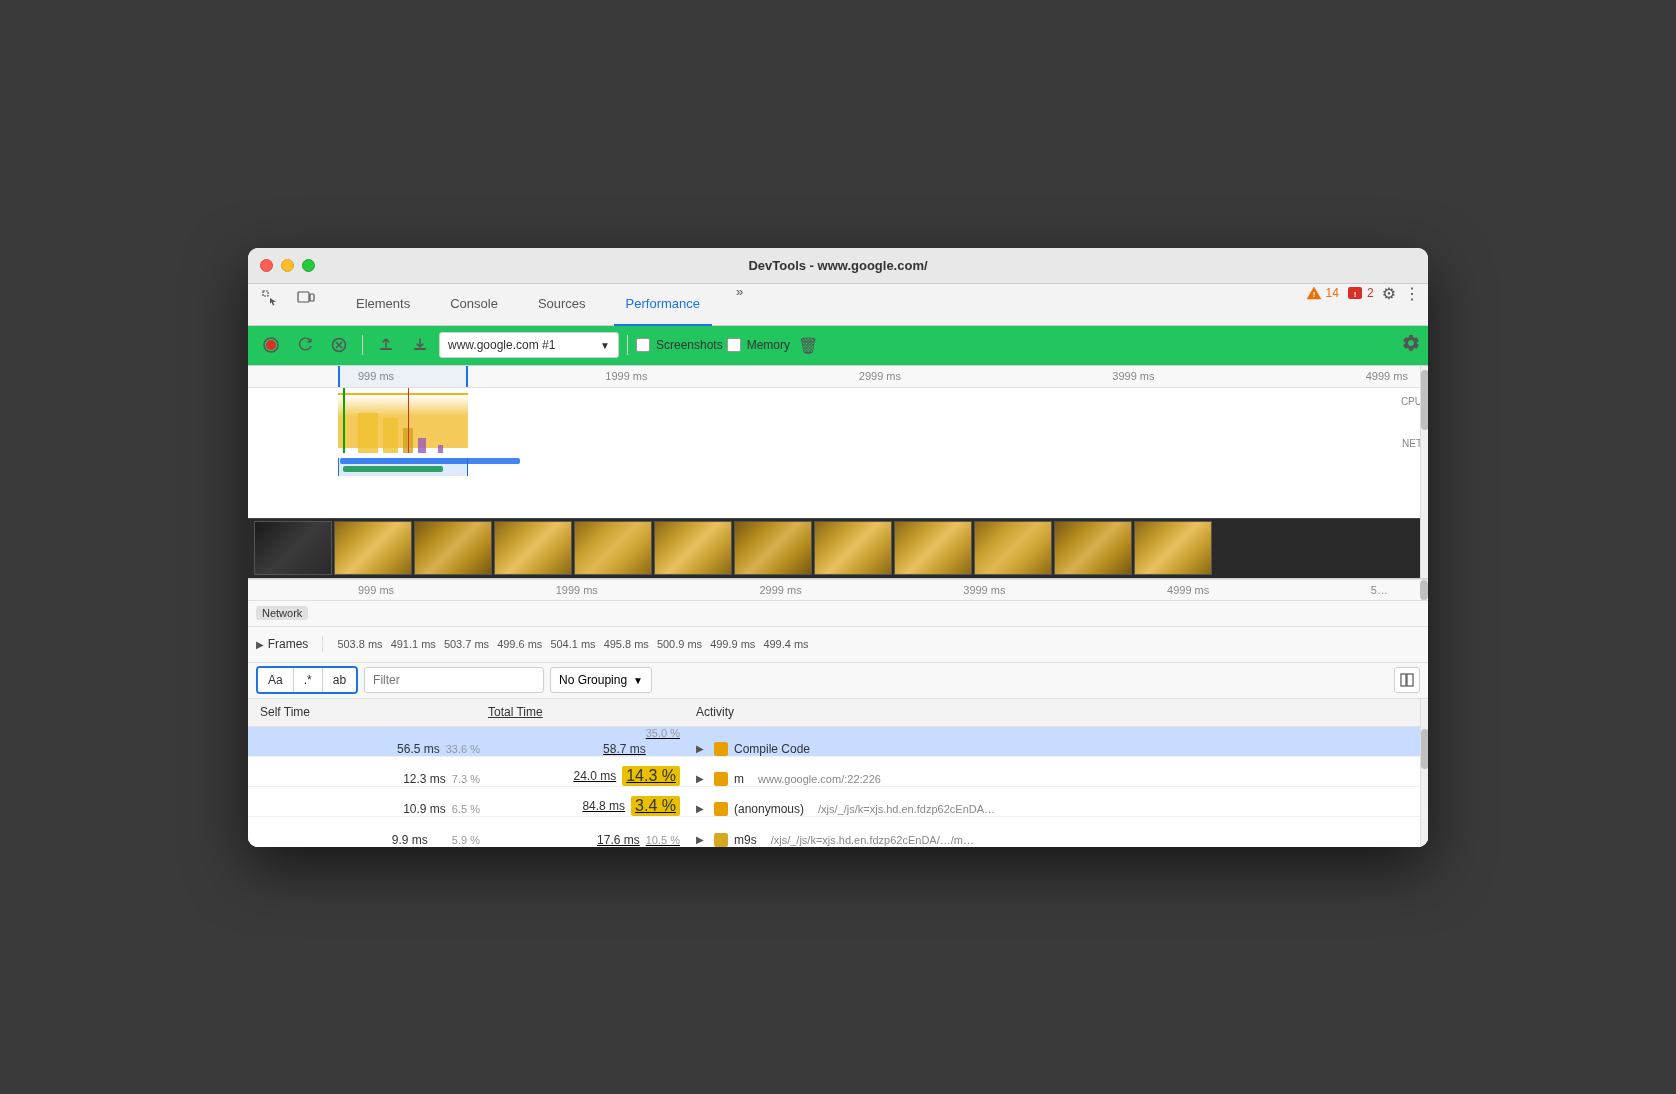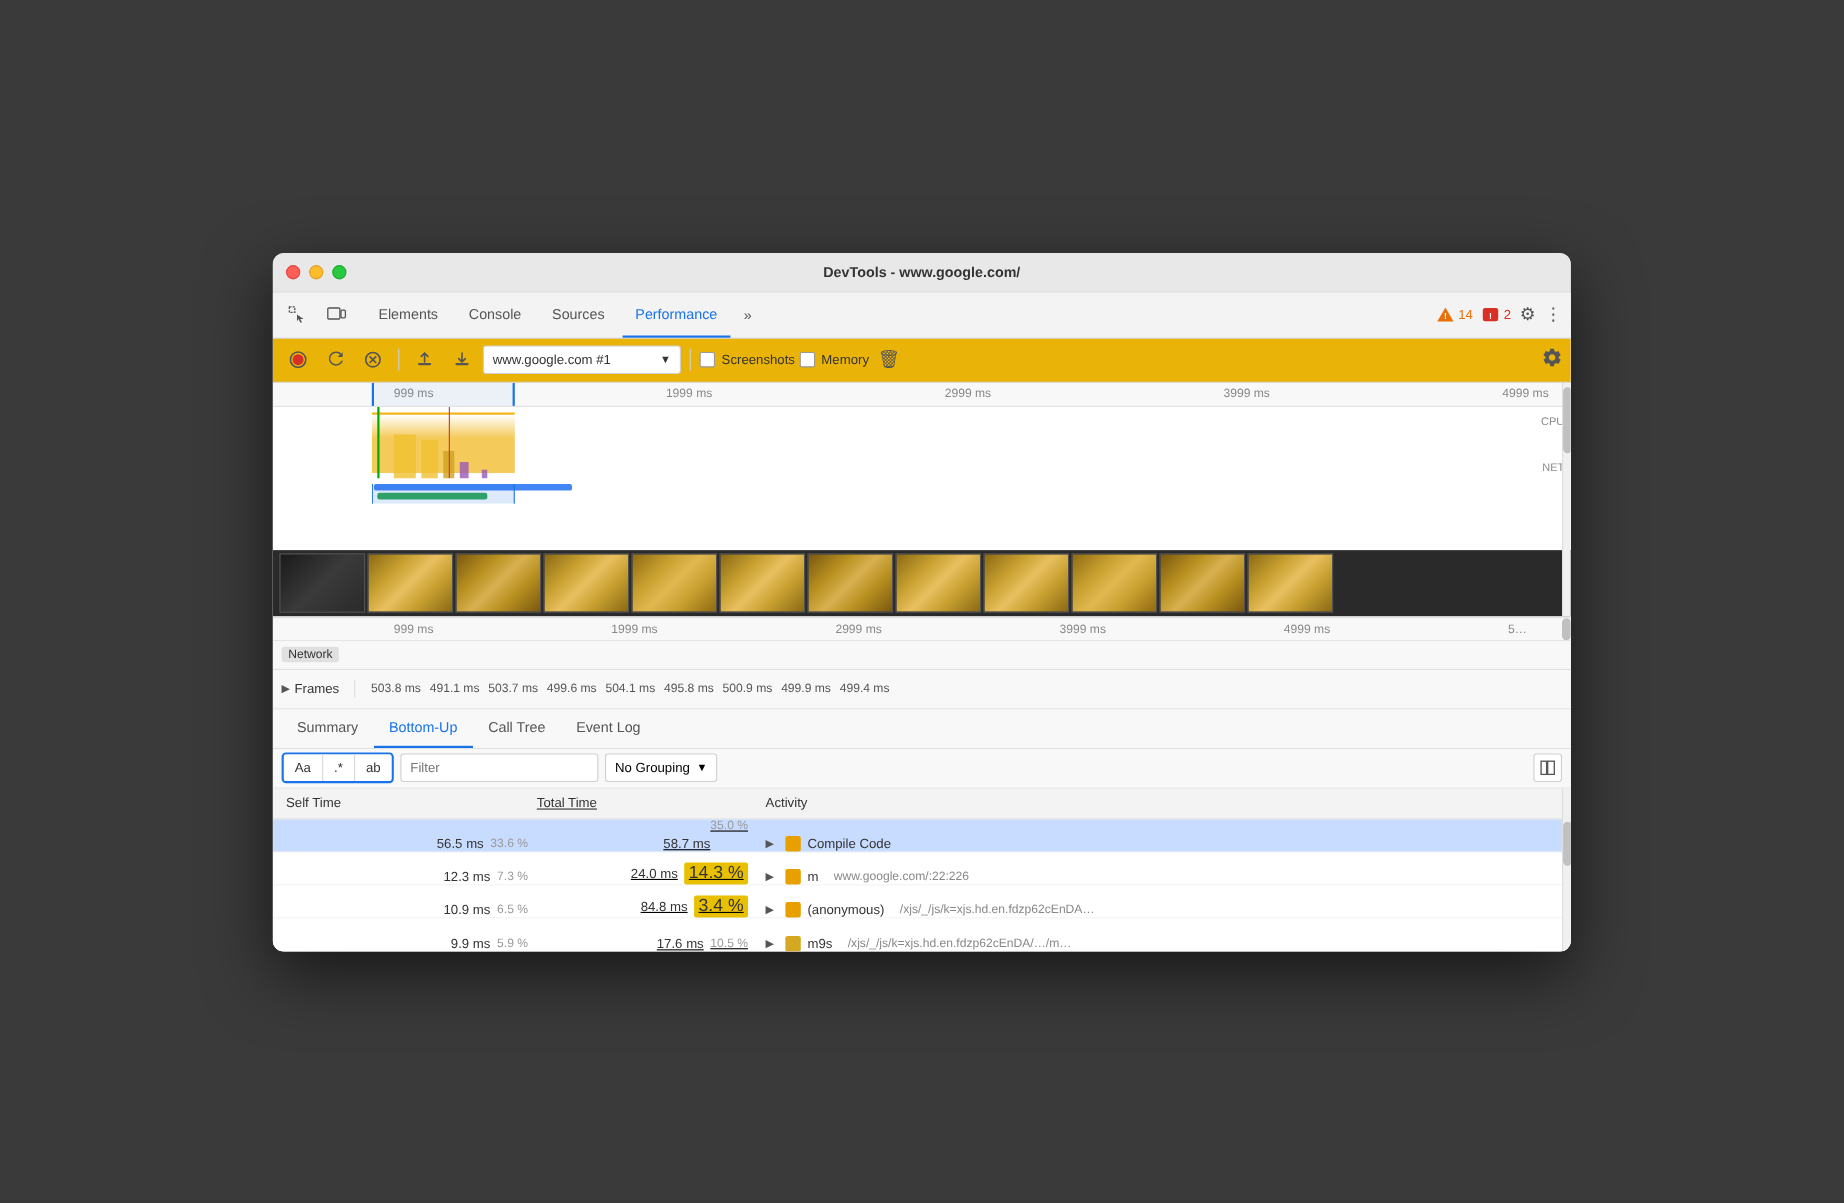--- a/index.html
+++ b/index.html
@@ -53,12 +53,12 @@
     
     .tab-bar {
       display: flex;
-      align-items: center;
+      align-items: flex-start;
       background: #f3f3f3;
       border-bottom: 1px solid #d0d0d0;
       height: 42px;
       padding: 0 8px;
-      gap: 4px;
+      gap: 16px;
     }
     .tab-icons {
       display: flex;

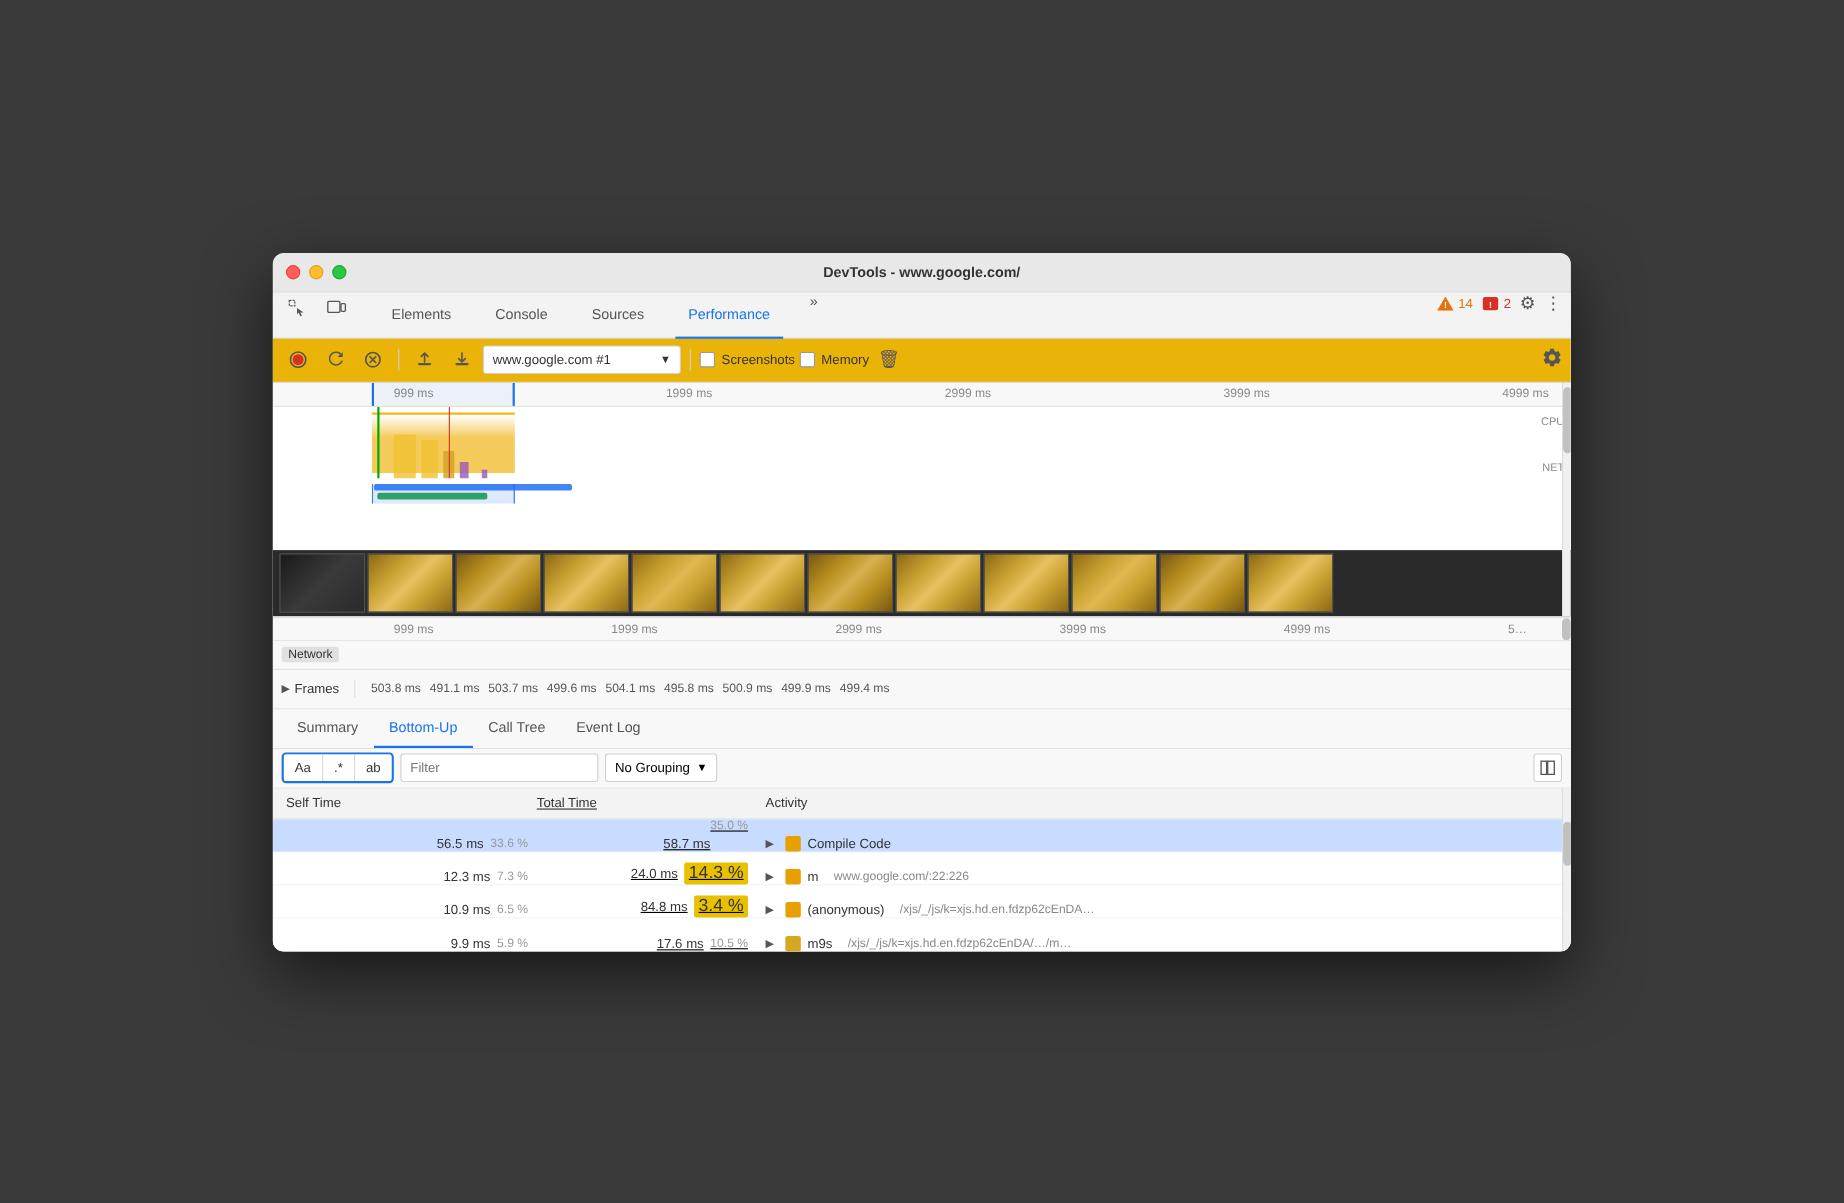--- a/index.html
+++ b/index.html
@@ -126,7 +126,7 @@
     .toolbar {
       display: flex;
       align-items: center;
-      background: #eab308;
+      background: #22c55e;
       border-bottom: 1px solid #d0d0d0;
       height: 40px;
       padding: 0 8px;

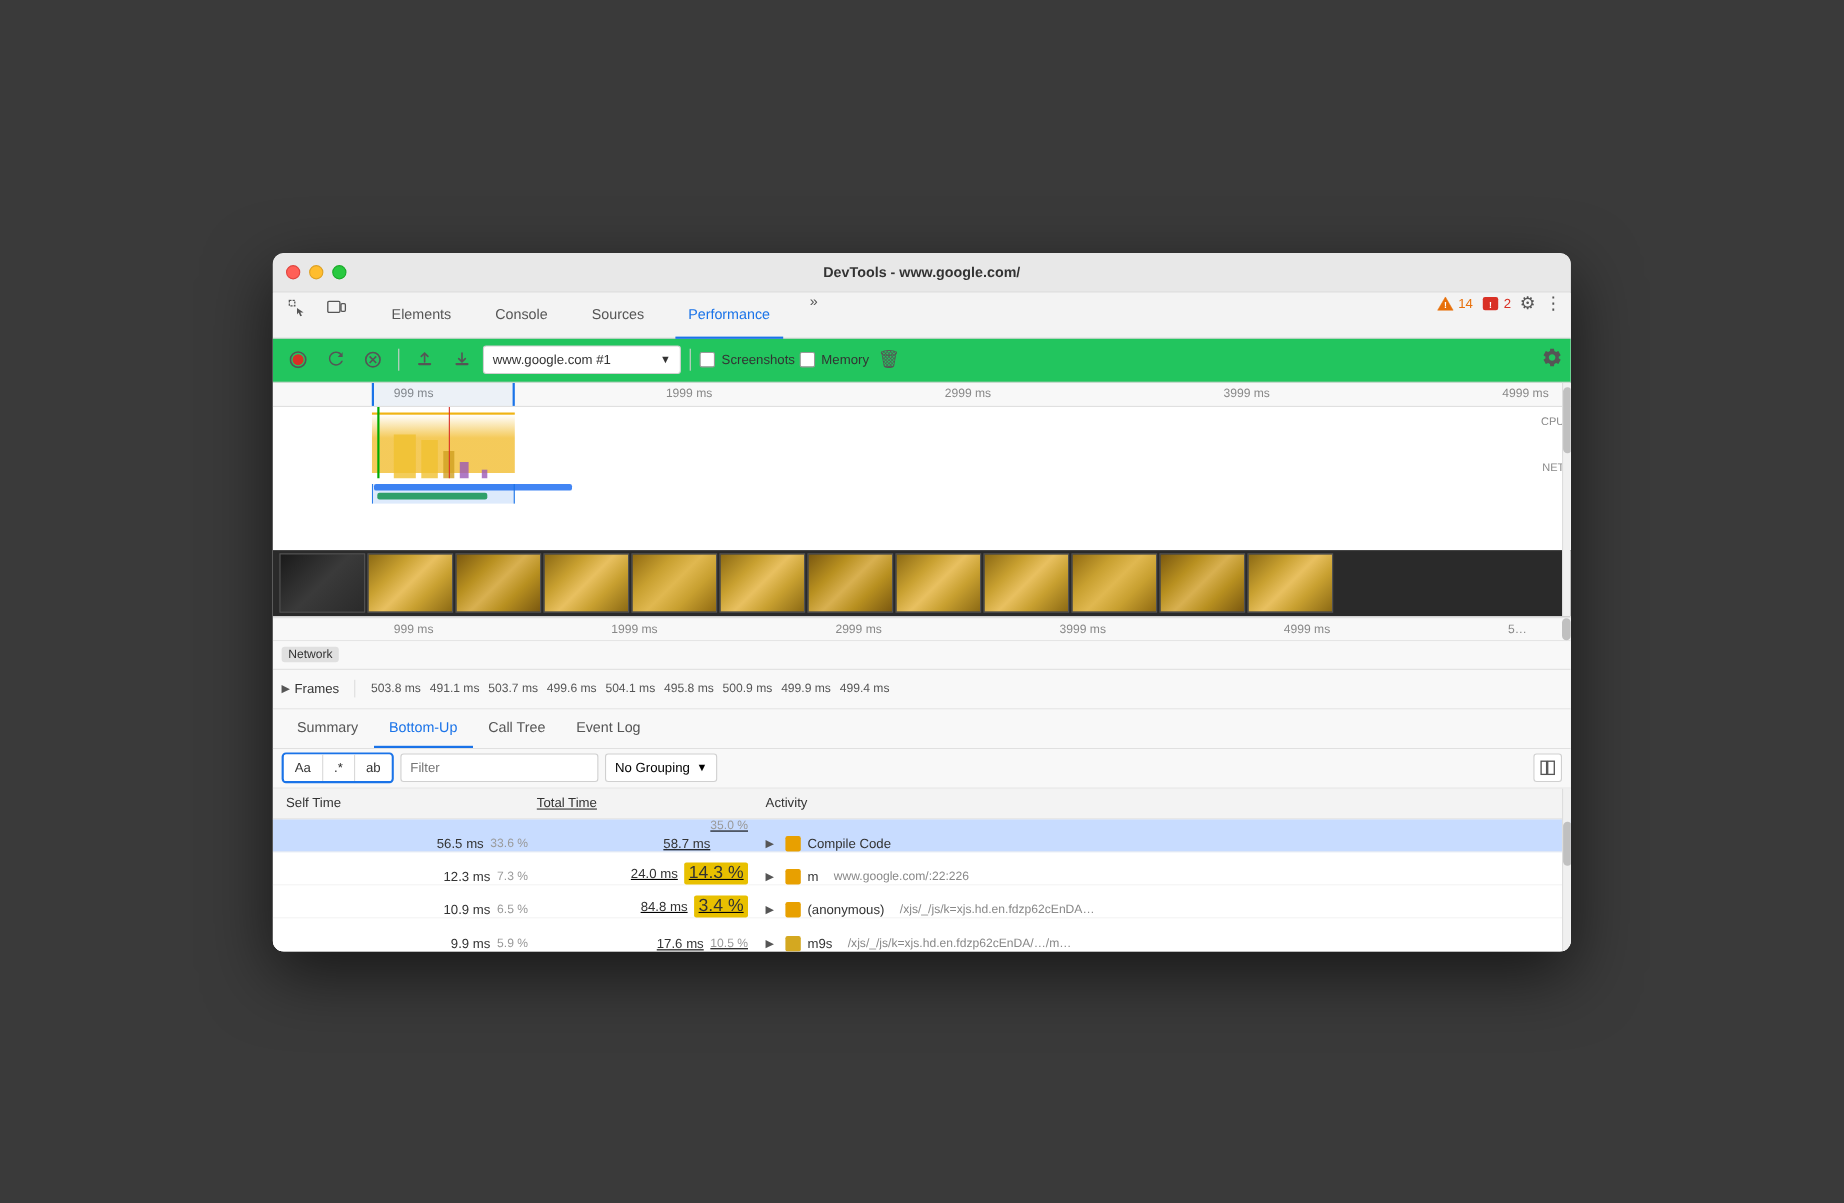--- a/index.html
+++ b/index.html
@@ -607,20 +607,6 @@
       <span class="frame-time">499.4 ms</span>
     </div>
 
-    <div class="analysis-tabs">
-      <div class="analysis-tab">
-        <span>Summary</span>
-      </div>
-      <div class="analysis-tab active">
-        <span>Bottom-Up</span>
-      </div>
-      <div class="analysis-tab">
-        <span>Call Tree</span>
-      </div>
-      <div class="analysis-tab">
-        <span>Event Log</span>
-      </div>
-    </div>
 
     <div class="filter-bar">
       <div class="filter-group">

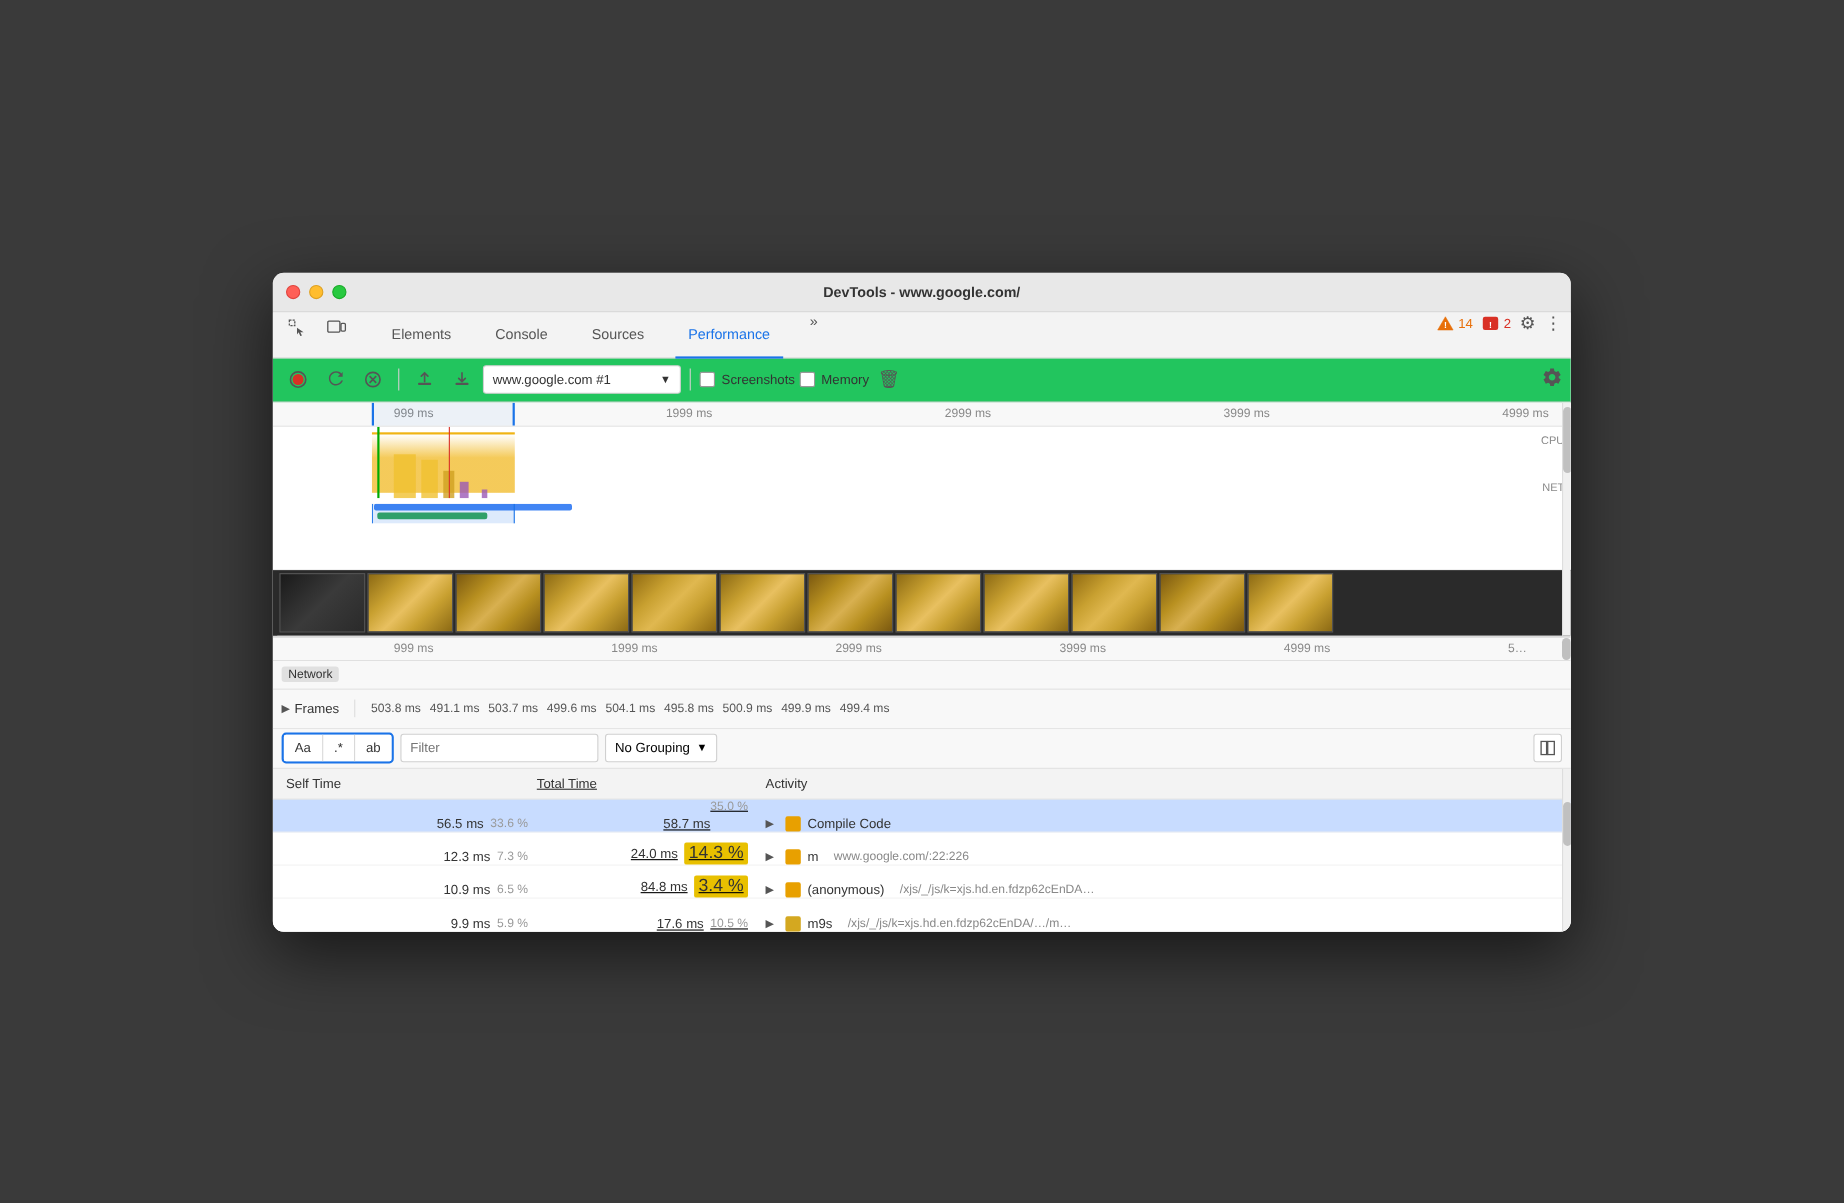--- a/index.html
+++ b/index.html
@@ -695,7 +695,7 @@
       <div class="table-row" style="background:white;border-bottom:none;">
         <div class="col-self-time" style="display:flex;align-items:center;justify-content:flex-end;padding-right:8px;">
           <span style="font-size:12px;color:#333;">9.9 ms</span>
-          <span class="pct-normal" style="margin-left:6px;font-size:11px;color:#999;">5.9 %</span>
+          <span class="pct-normal" style="margin-left:24px;font-size:11px;color:#999;">5.9 %</span>
         </div>
         <div class="col-total-time" style="display:flex;align-items:center;justify-content:flex-end;padding-right:8px;">
           <span style="font-size:12px;color:#333;">17.6 ms</span>

